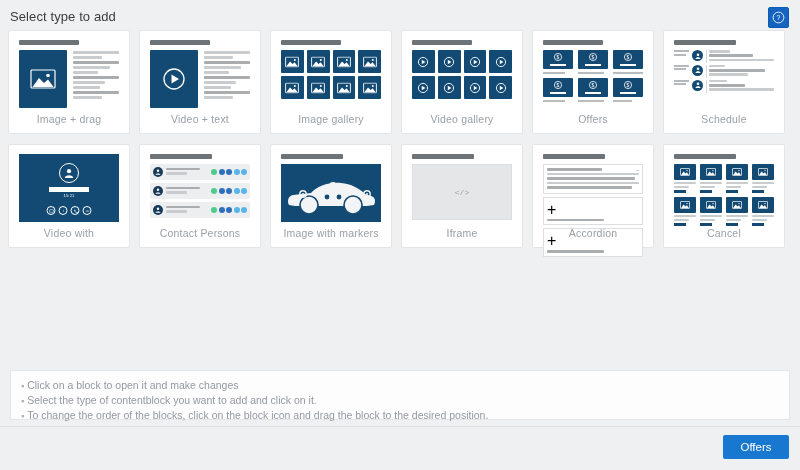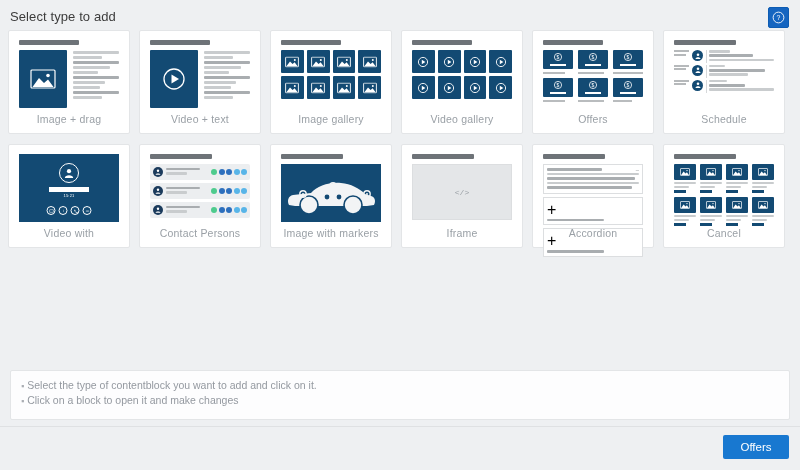--- a/index.html
+++ b/index.html
@@ -788,8 +788,8 @@
   </div>
 
   <div class="hints">
+    <div class="hint"><b>▪</b><span>Click on a block to open it and make changes</span></div>
     <div class="hint"><b>▪</b><span>Select the type of contentblock you want to add and click on it.</span></div>
-    <div class="hint"><b>▪</b><span>Click on a block to open it and make changes</span></div>
   </div>
 
   <div class="footer">

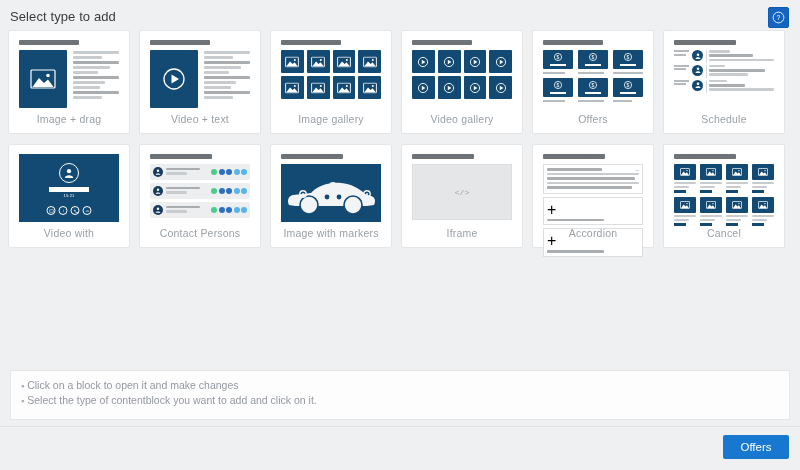--- a/index.html
+++ b/index.html
@@ -790,6 +790,7 @@
   <div class="hints">
     <div class="hint"><b>▪</b><span>Click on a block to open it and make changes</span></div>
     <div class="hint"><b>▪</b><span>Select the type of contentblock you want to add and click on it.</span></div>
+    <div class="hint"><b>▪</b><span>To change the order of the blocks, click on the block icon and drag the block to the desired position.</span></div>
   </div>
 
   <div class="footer">

